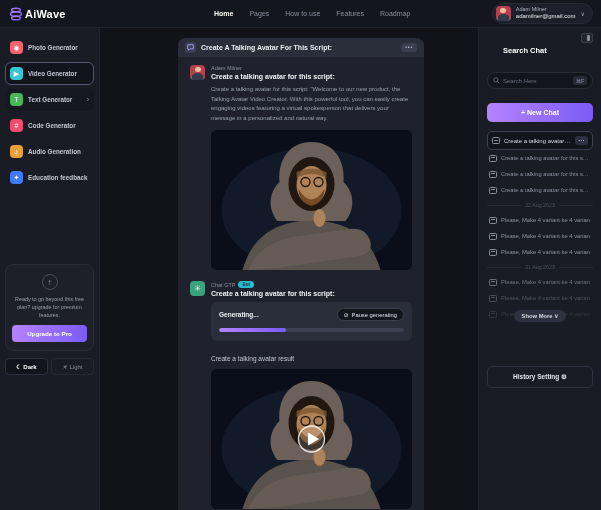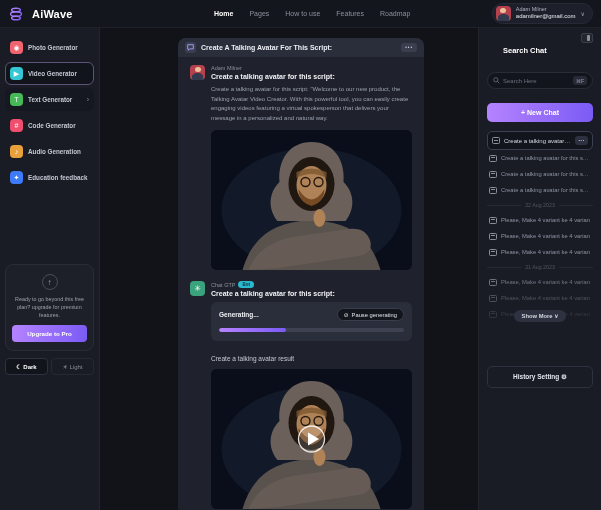--- a/index.html
+++ b/index.html
@@ -8,7 +8,7 @@
 
   
   .topbar { height:28px; display:flex; align-items:center; background:#14161d; border-bottom:1px solid #1f222b; padding:0 8px; }
-  .logo { display:flex; align-items:center; gap:8px; width:96px; }
+  .logo { display:flex; align-items:center; gap:1px; width:96px; }
   .logo-name { font-size:11px; font-weight:bold; letter-spacing:.2px; }
   .topnav { display:flex; gap:16px; margin-left:110px; }
   .topnav span { font-size:7px; color:#8a8f9c; cursor:pointer; }

